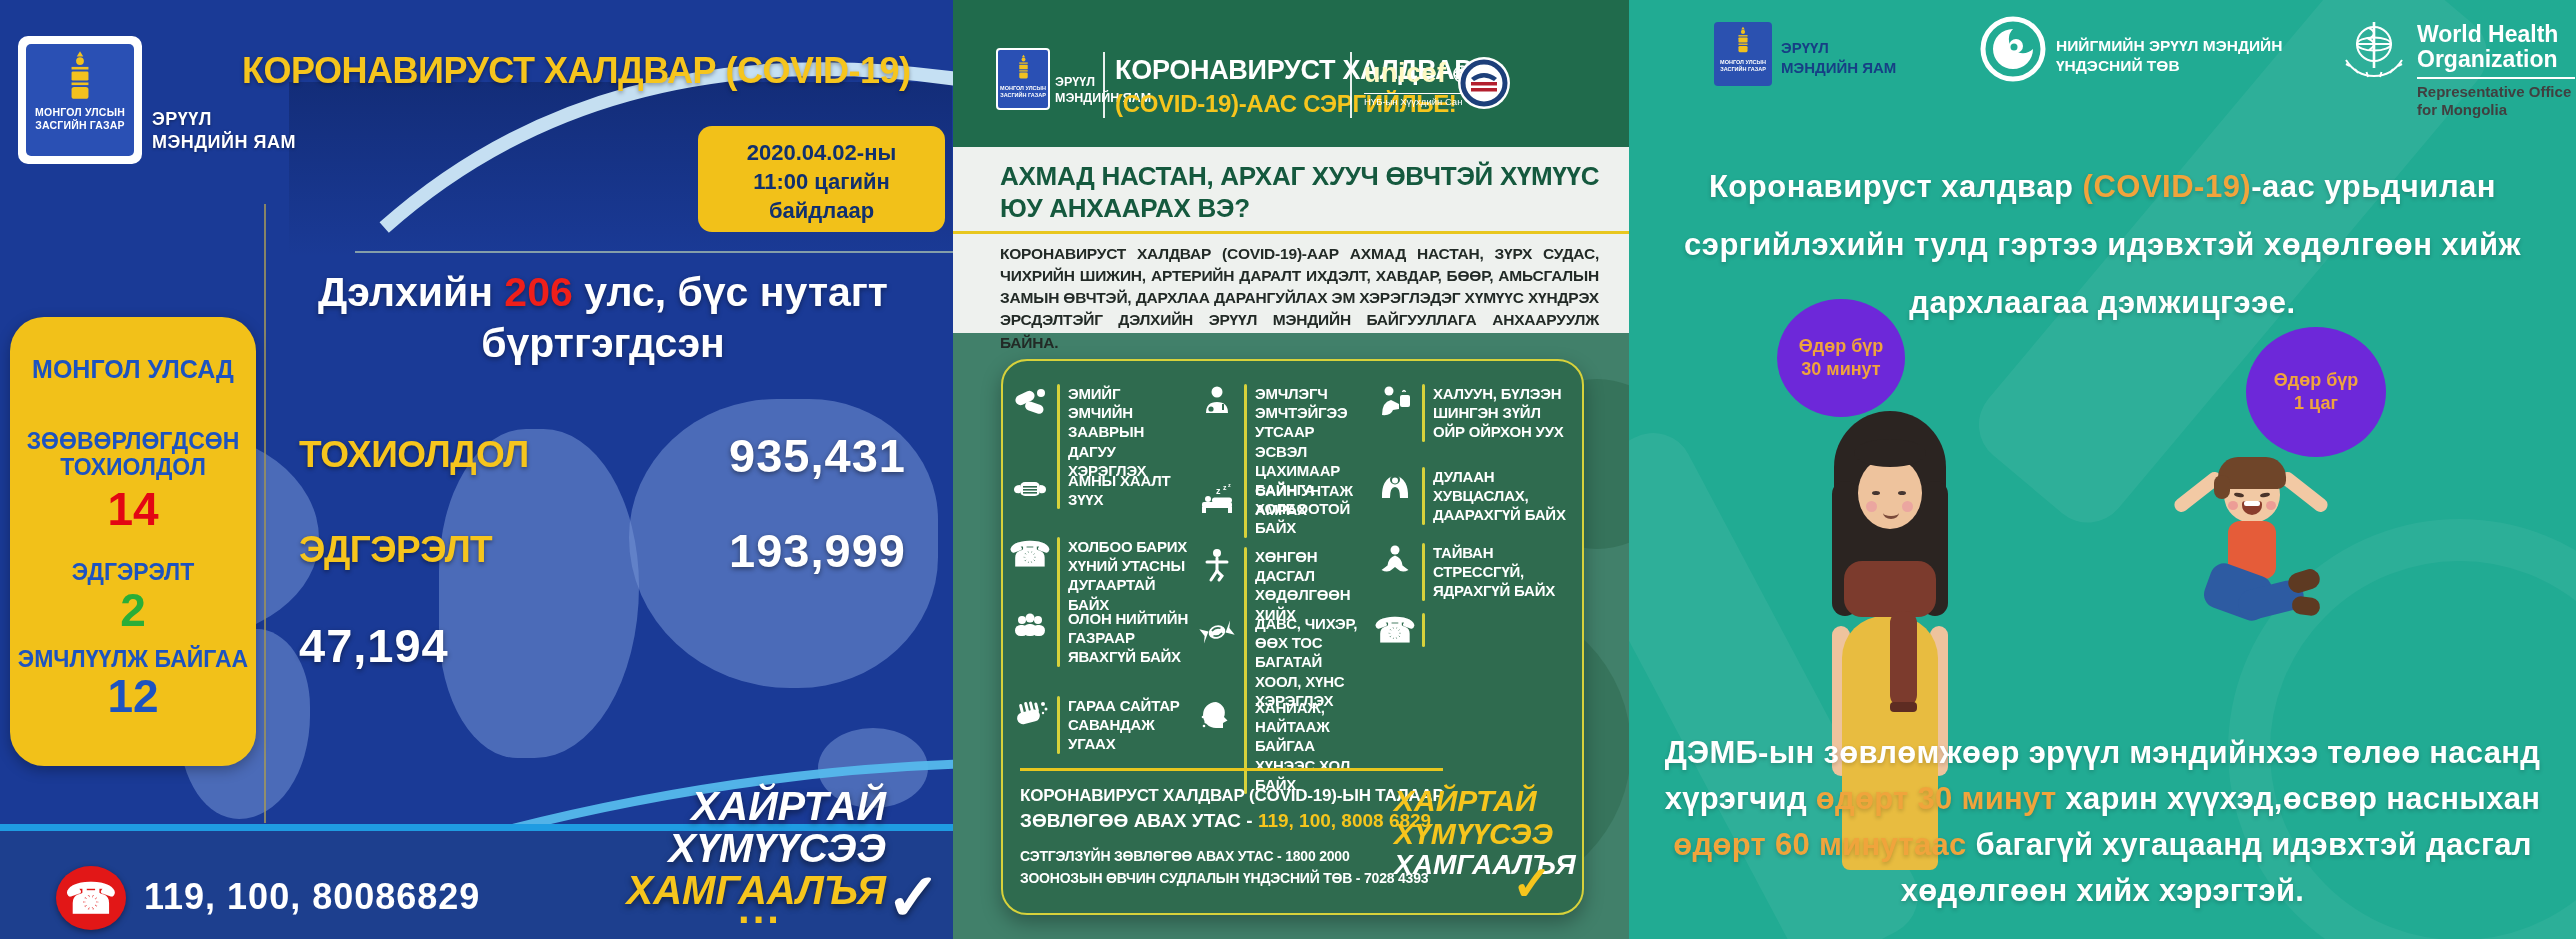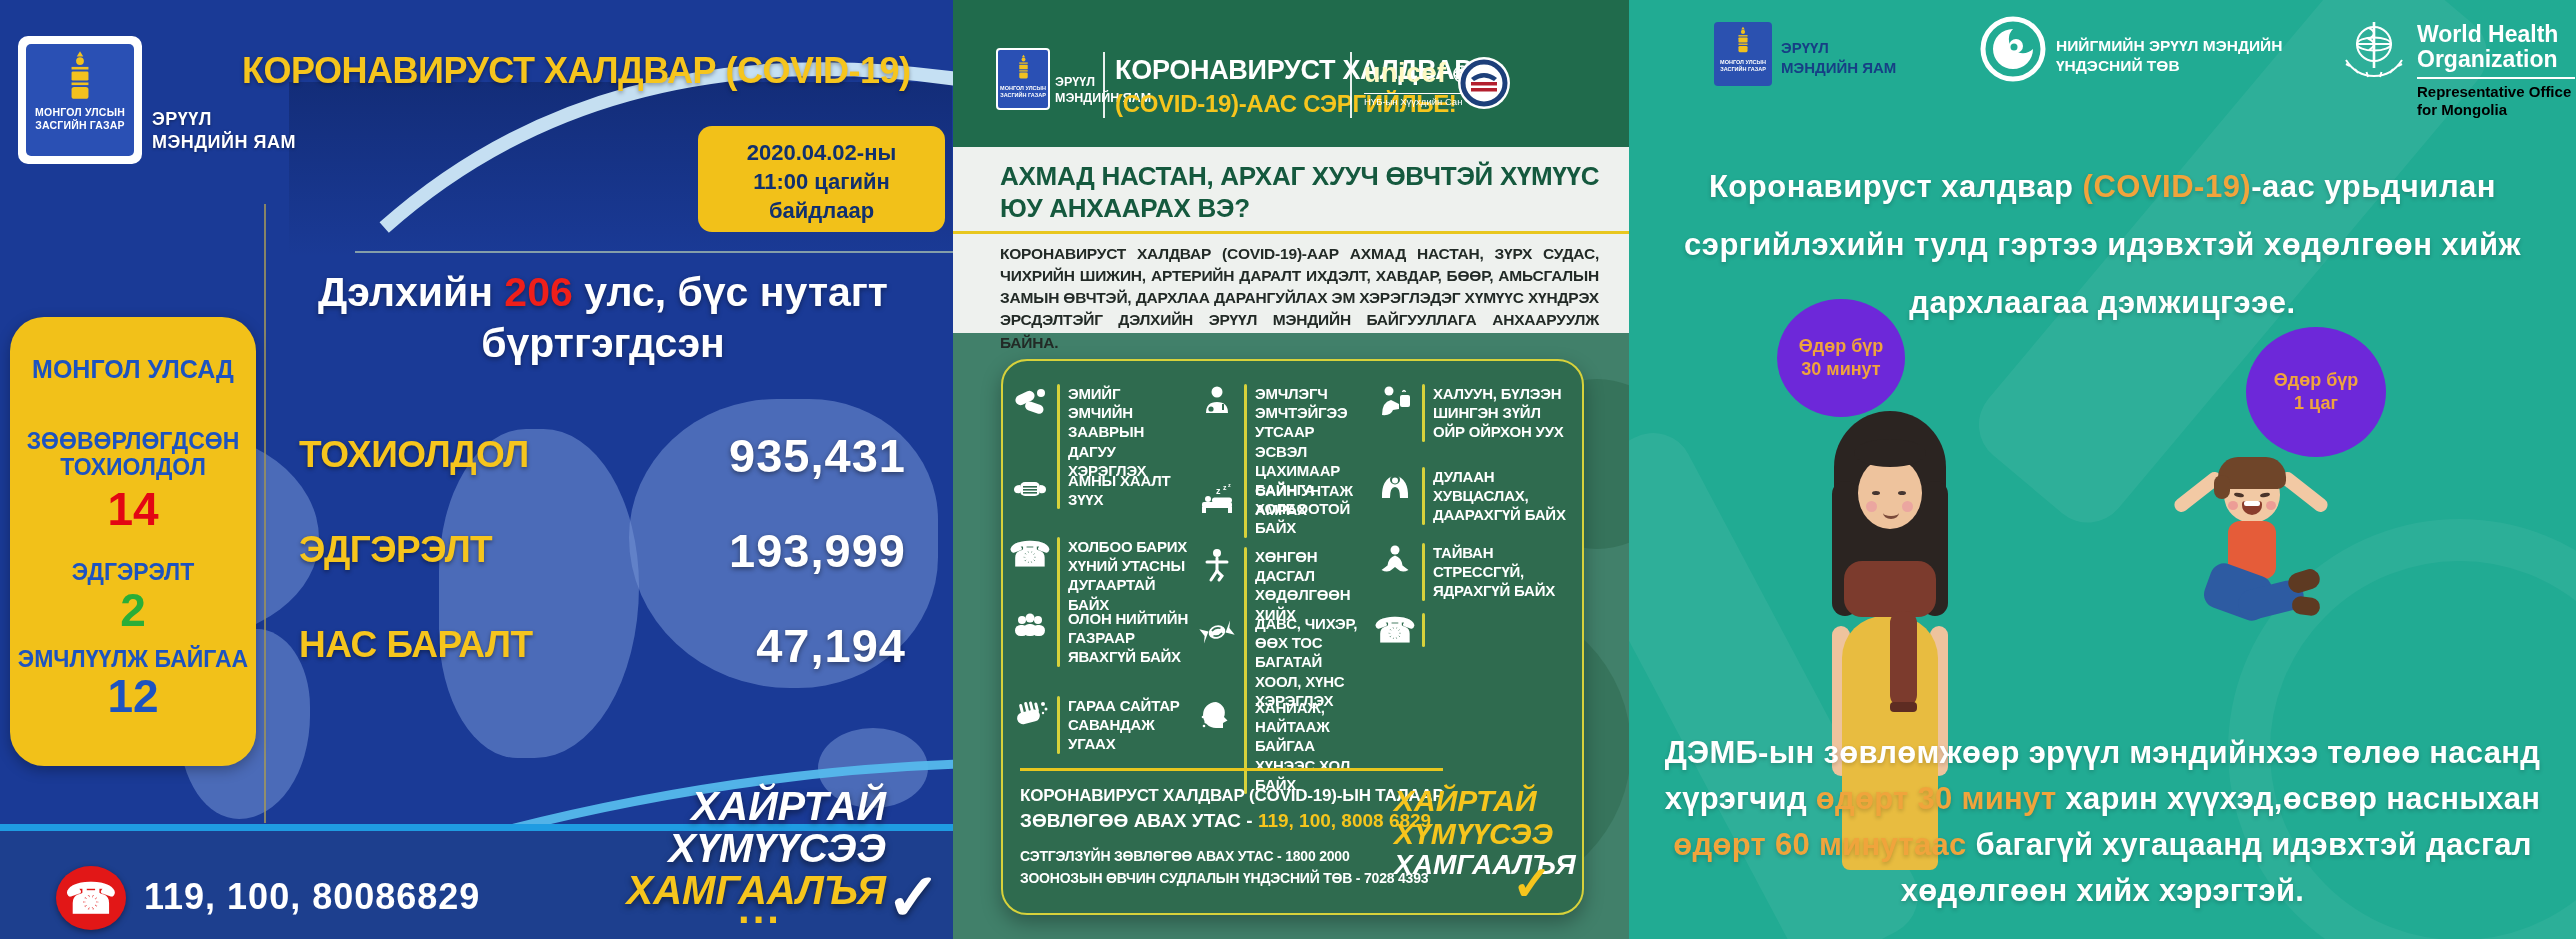--- a/index.html
+++ b/index.html
@@ -71,7 +71,7 @@
   .r-ministry{color:#163f85;font-size:15px;line-height:1.3;}
   .ncph-t{color:#fff;font-size:15.5px;line-height:1.3;}
   .who-t1{color:#fff;font-size:23px;line-height:1.08;}
-  .who-t2{color:#000000;font-size:15px;font-weight:bold;line-height:1.25;}
+  .who-t2{color:#404040;font-size:15px;font-weight:bold;line-height:1.25;}
   .r-headline{position:absolute;width:947px;text-align:center;color:#fff;font-size:31px;
               line-height:58px;letter-spacing:0.5px;text-shadow:0 2px 4px rgba(0,0,0,.2);}
   .orange{color:#f0a43c;}

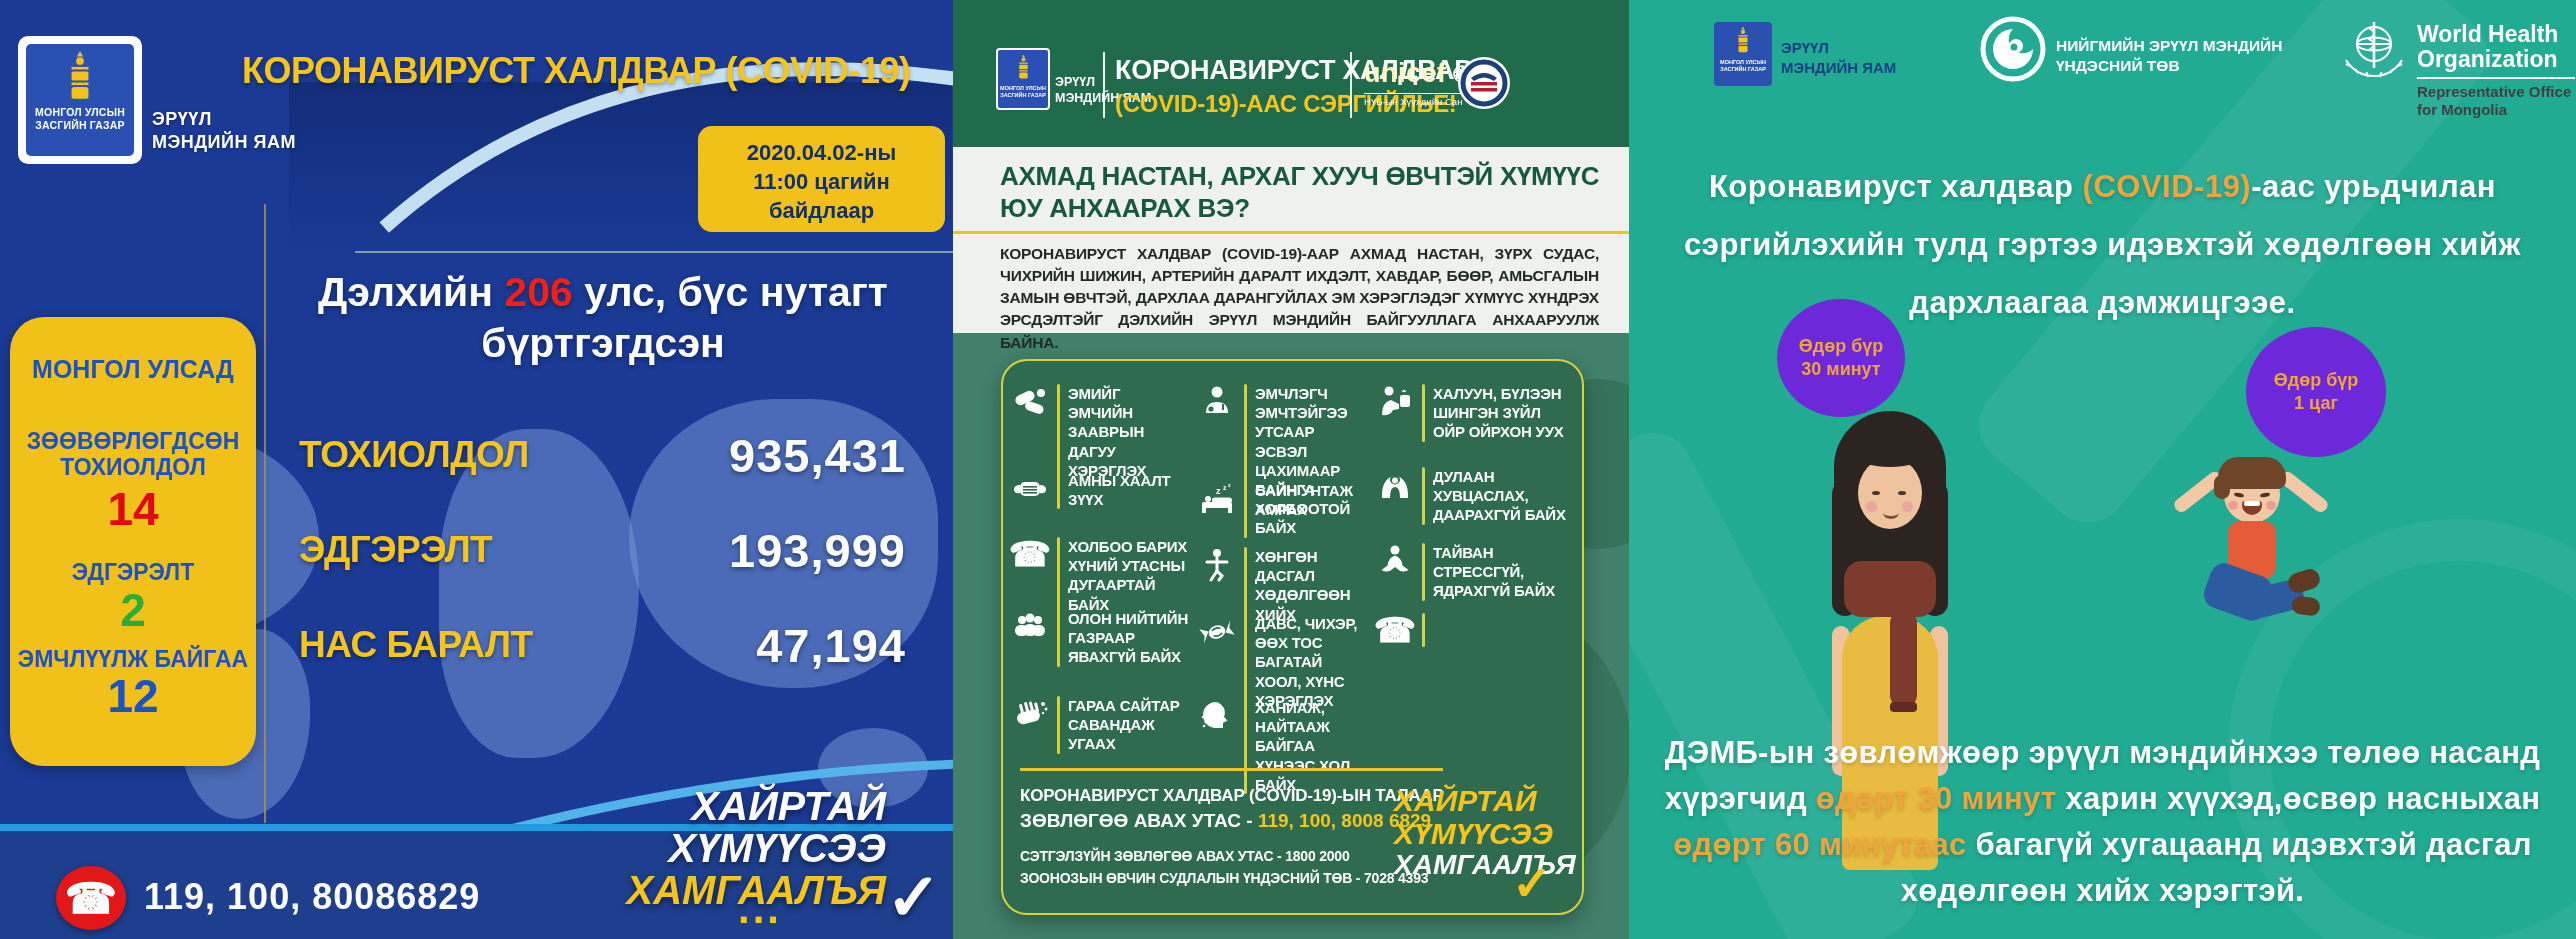--- a/index.html
+++ b/index.html
@@ -164,7 +164,6 @@
       <span class="stat-val">193,999</span>
     </div>
     <div class="abs stat-row" style="left:299px;top:614px;width:607px;height:62px;">
-      <span class="stat-lab">НАС БАРАЛТ</span>
       <span class="stat-val">47,194</span>
     </div>
 

